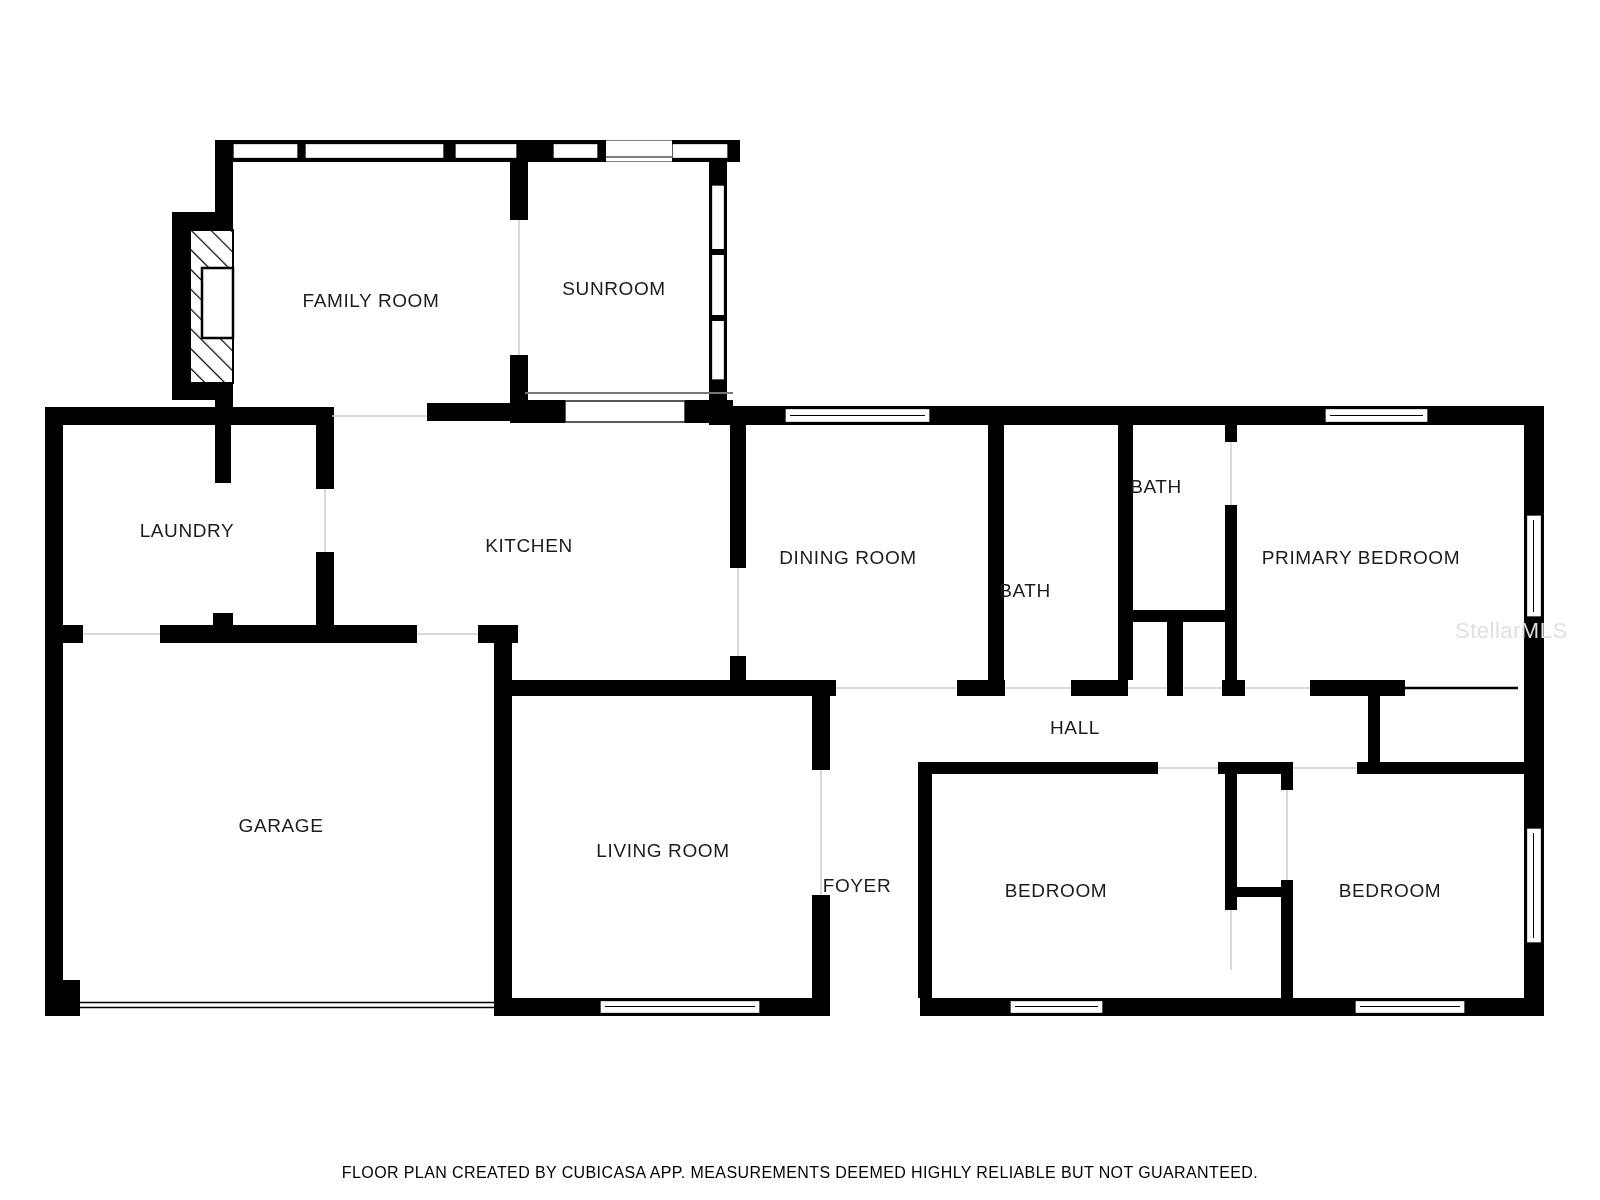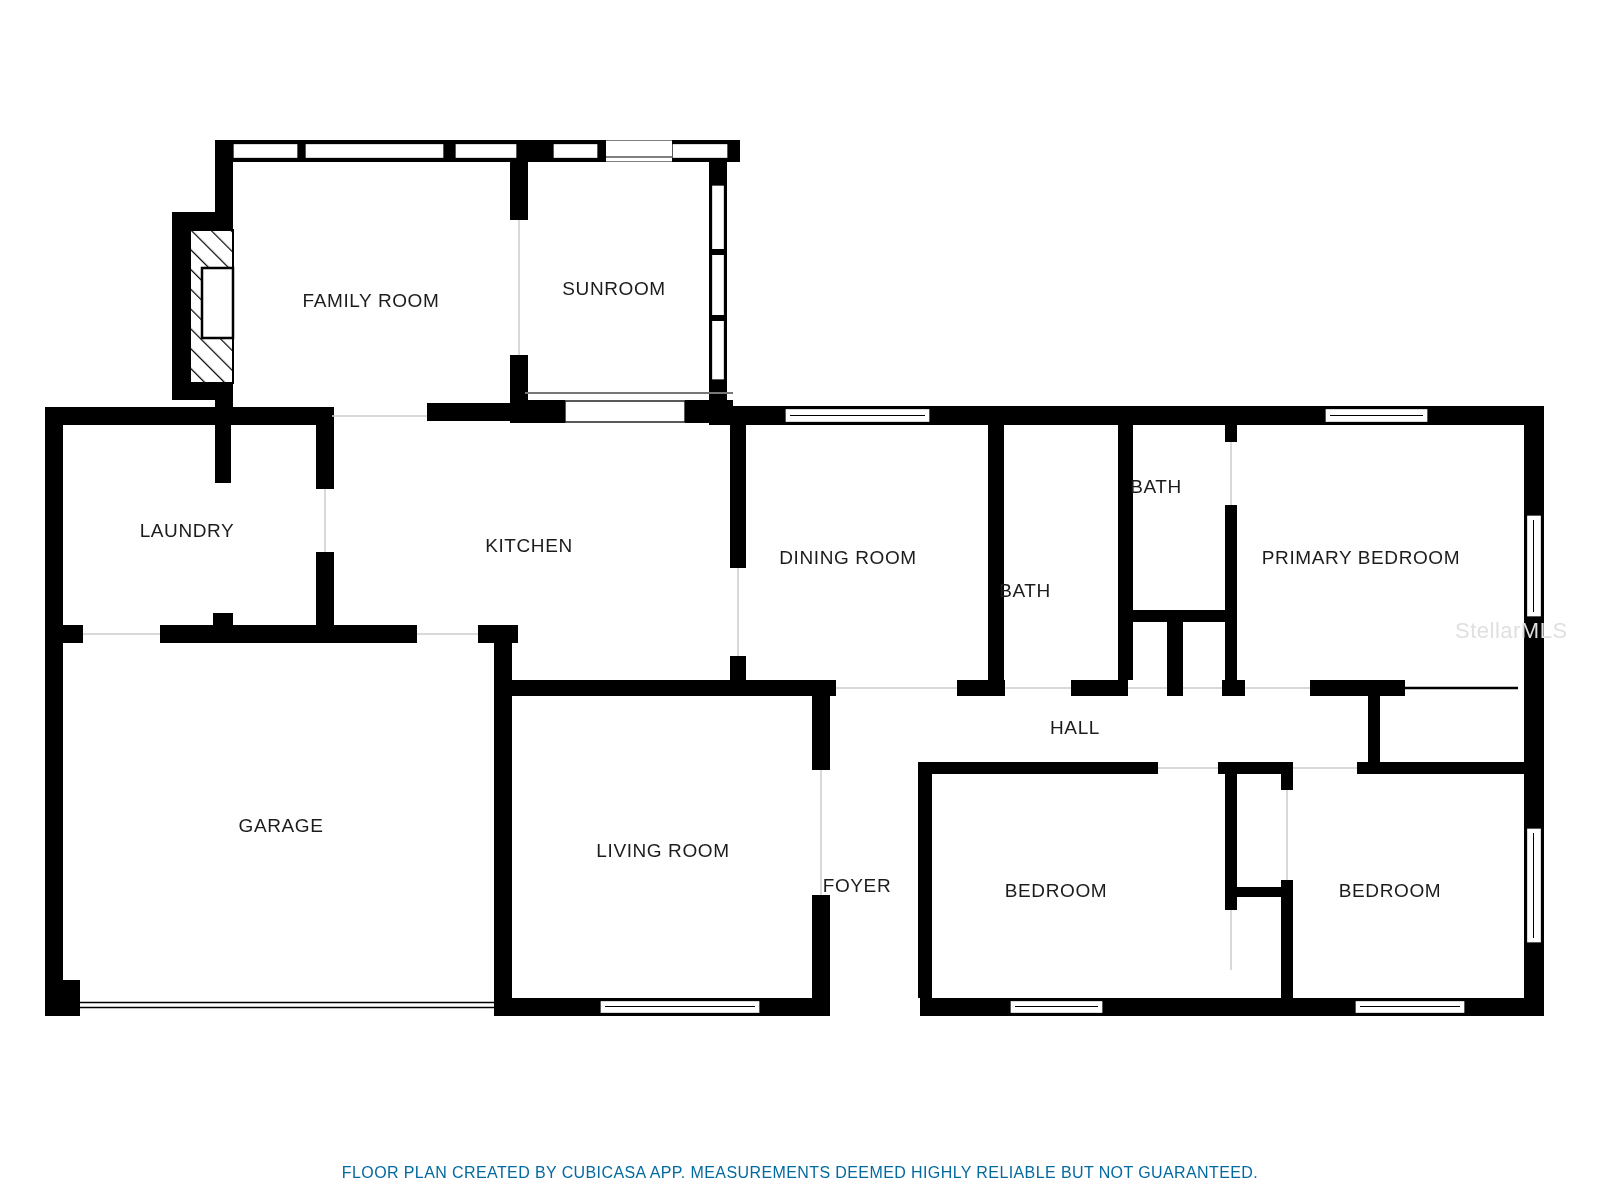--- a/index.html
+++ b/index.html
@@ -8,7 +8,7 @@
   svg{display:block;}
   .room-label{font-family:"Liberation Sans",sans-serif;font-size:19px;letter-spacing:0.6px;fill:#1c1c1c;text-anchor:middle;}
   .footer-text{position:absolute;left:0;right:0;top:1124px;text-align:center;
-    font-family:"Liberation Sans",sans-serif;font-size:16px;letter-spacing:0.4px;color:#0369a1;}
+    font-family:"Liberation Sans",sans-serif;font-size:16px;letter-spacing:0.4px;color:#000000;}
   .watermark{position:absolute;left:1455px;top:578px;width:150px;
     font-family:"Liberation Sans",sans-serif;font-size:22px;color:#e0e0e0;letter-spacing:0.5px;}
 </style>

